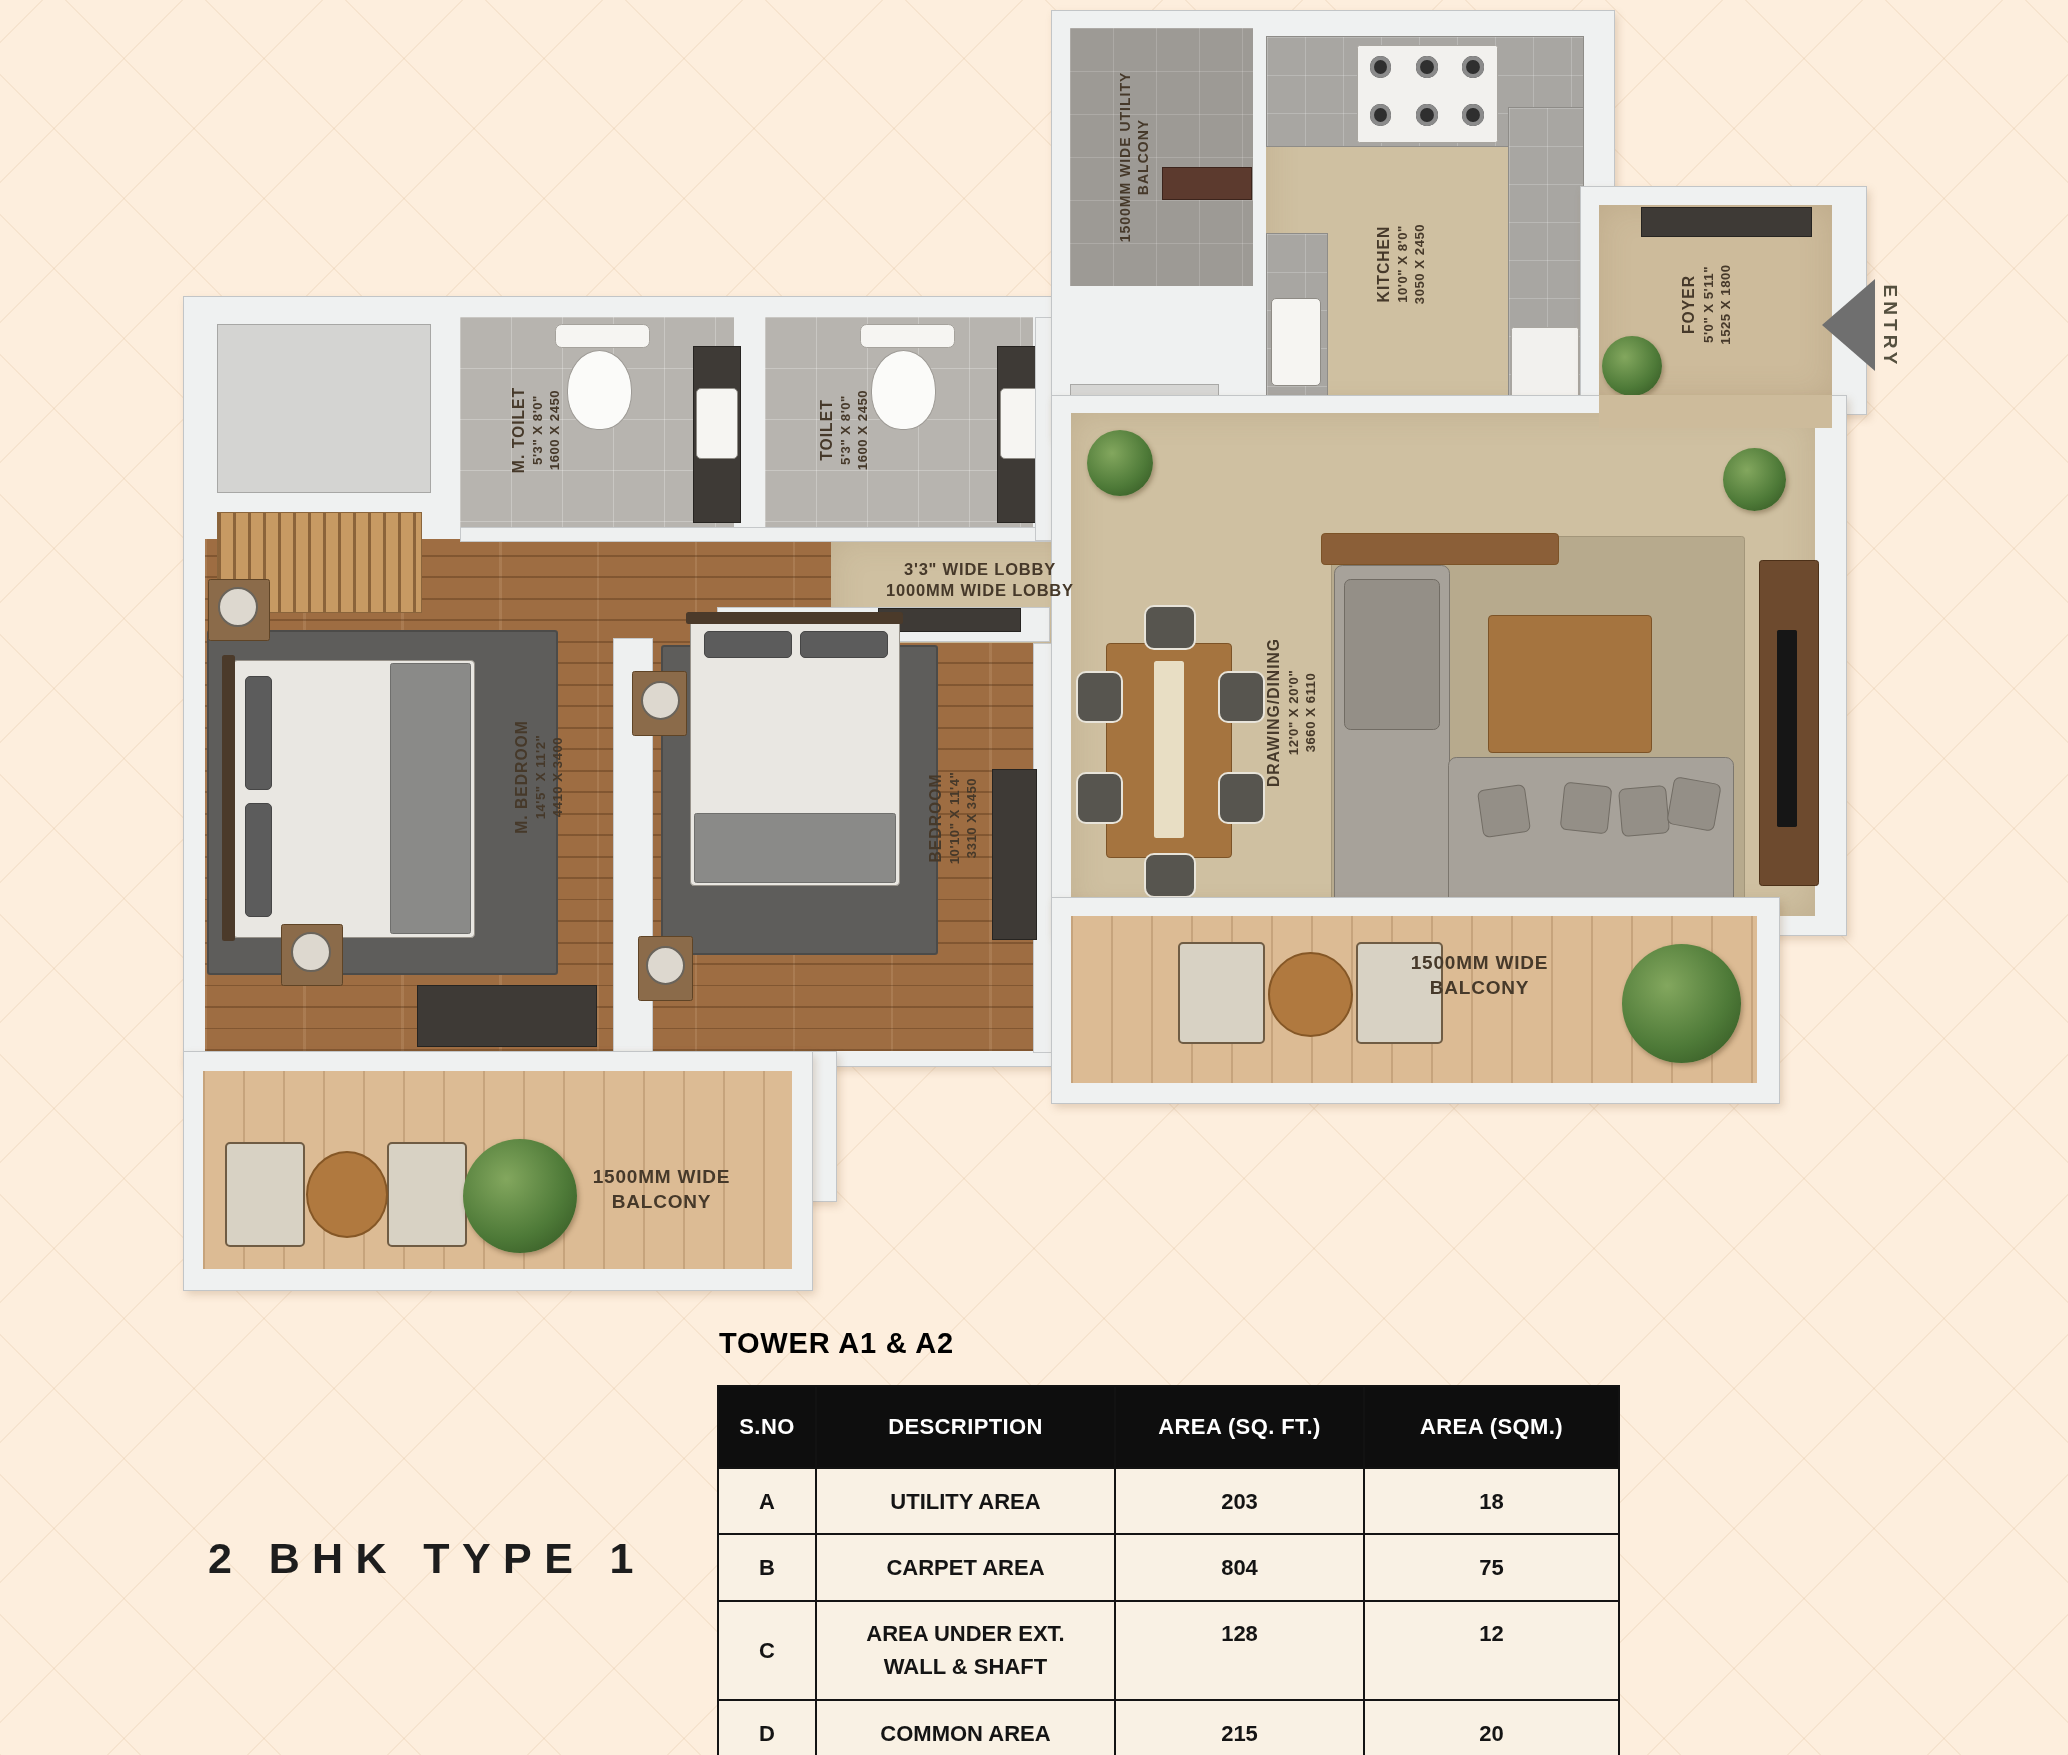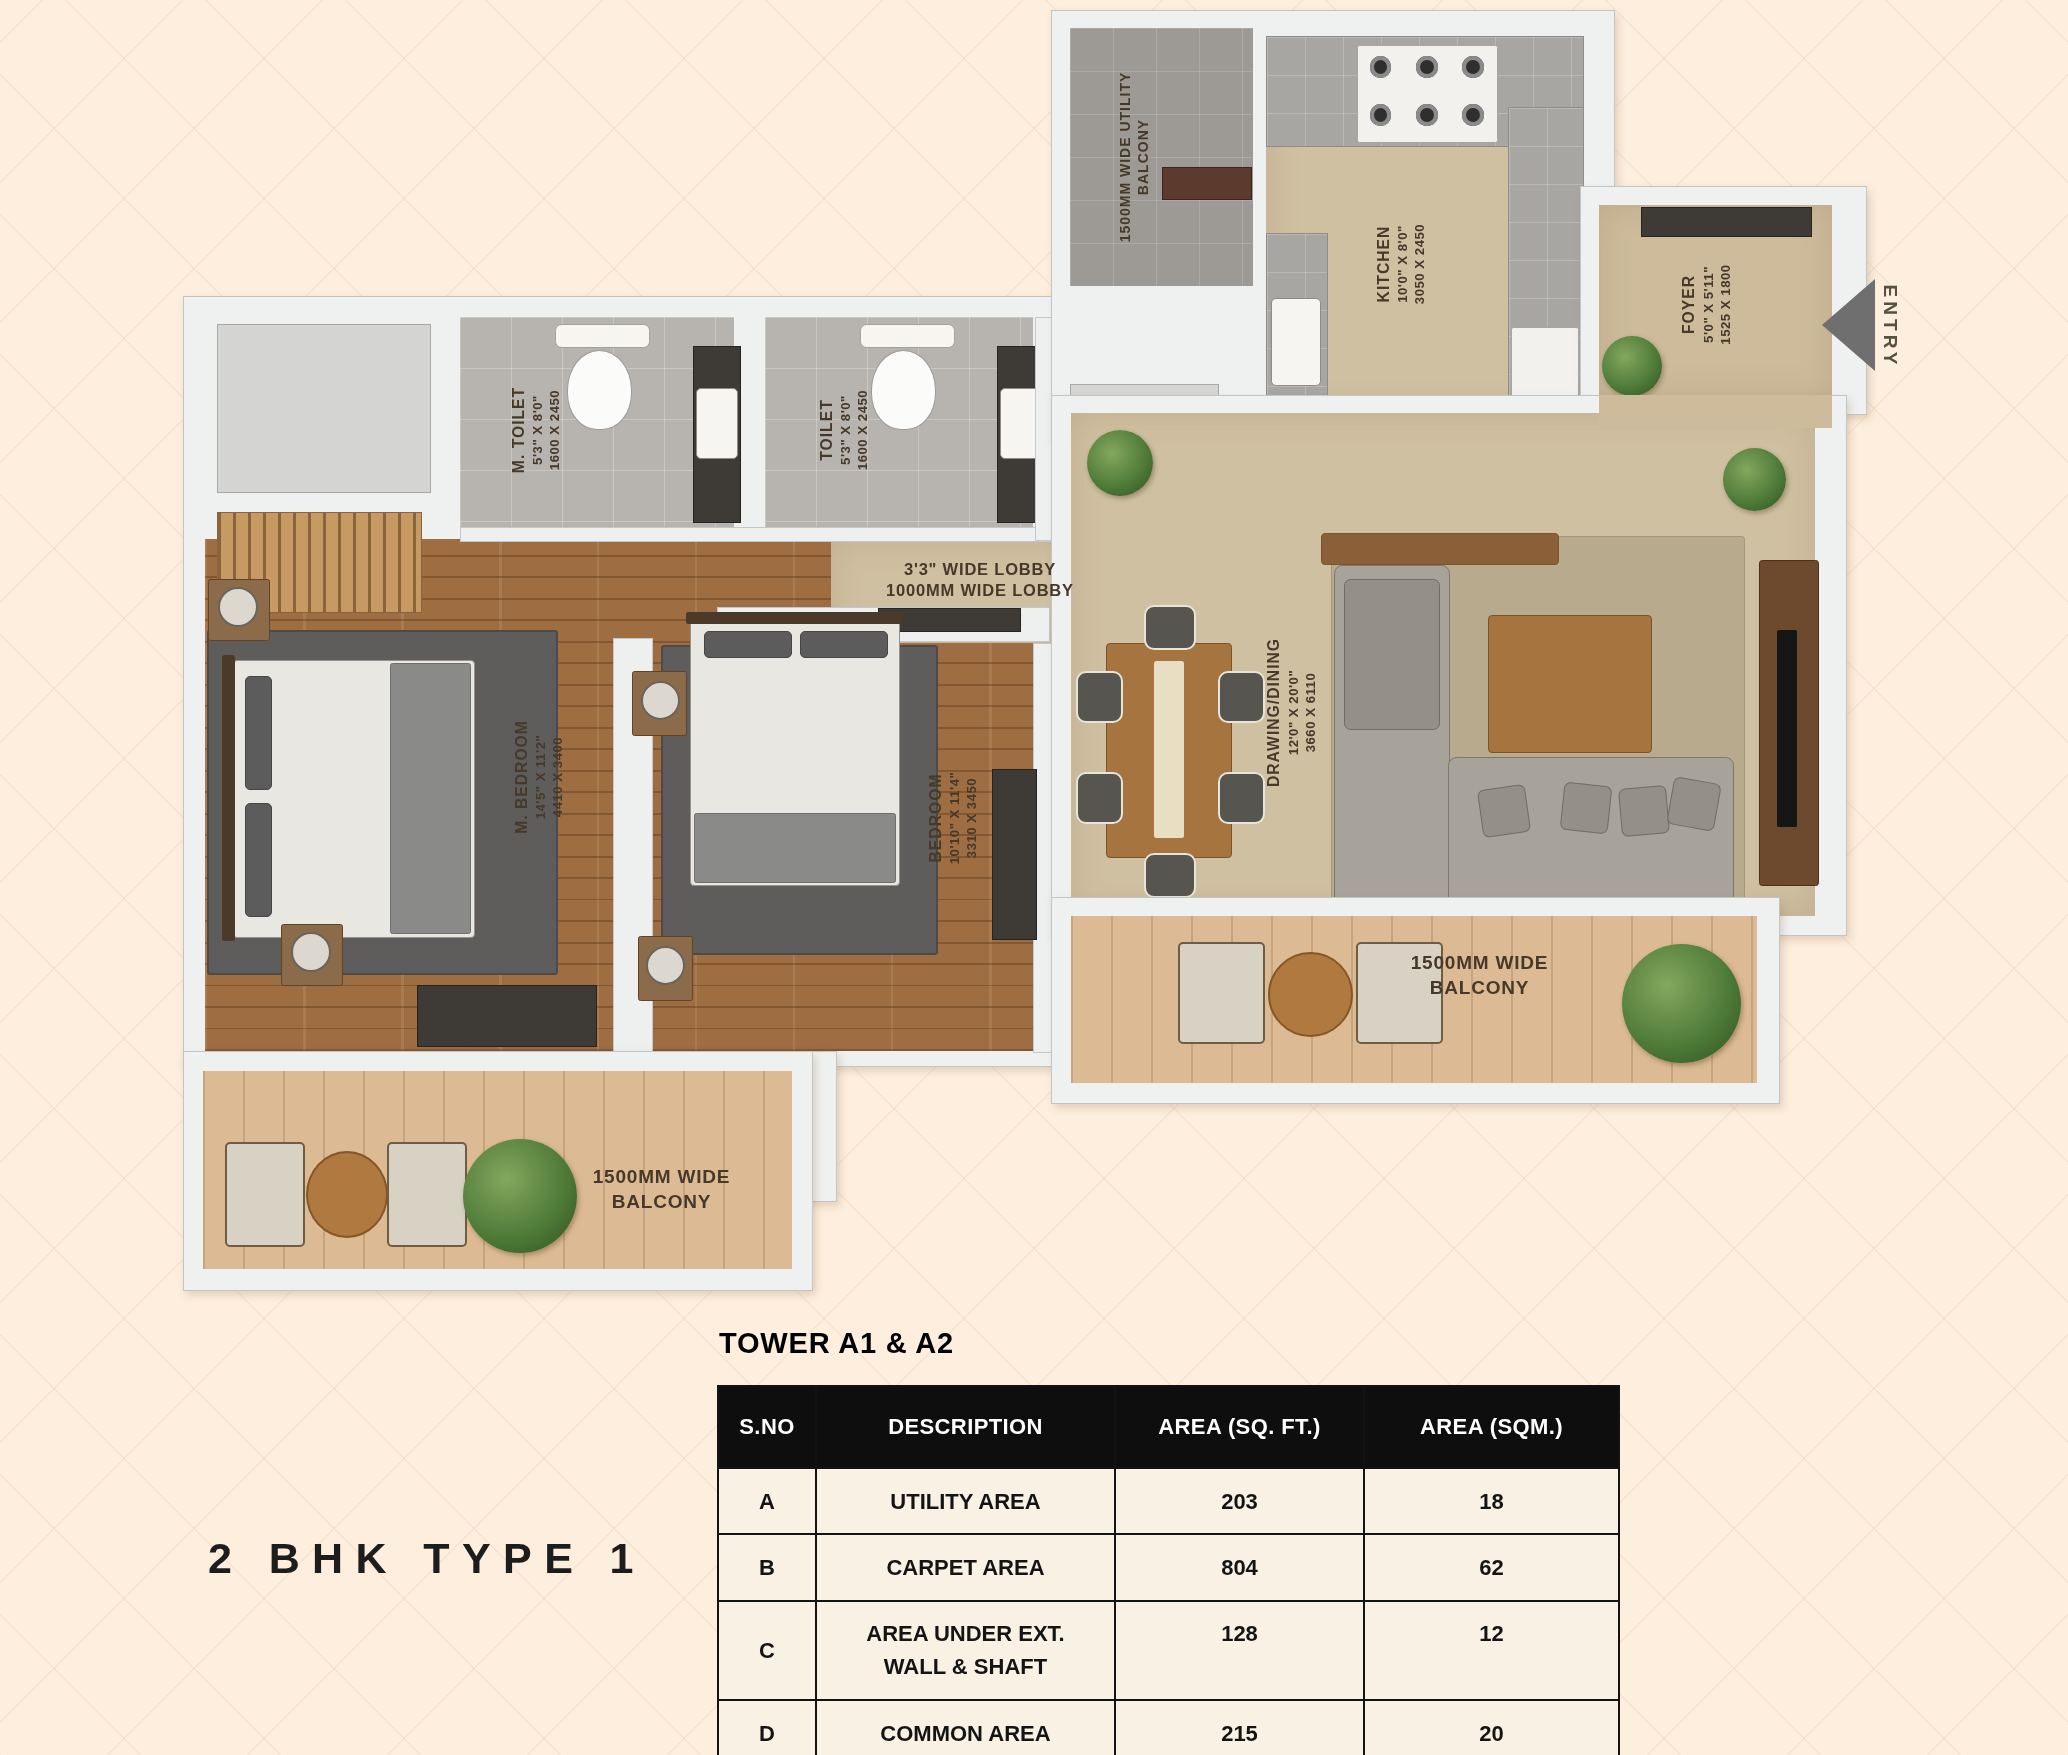--- a/index.html
+++ b/index.html
@@ -326,7 +326,7 @@
           <td>B</td>
           <td>CARPET AREA</td>
           <td>804</td>
-          <td>62</td>
+          <td>75</td>
         </tr>
         <tr>
           <td>C</td>

